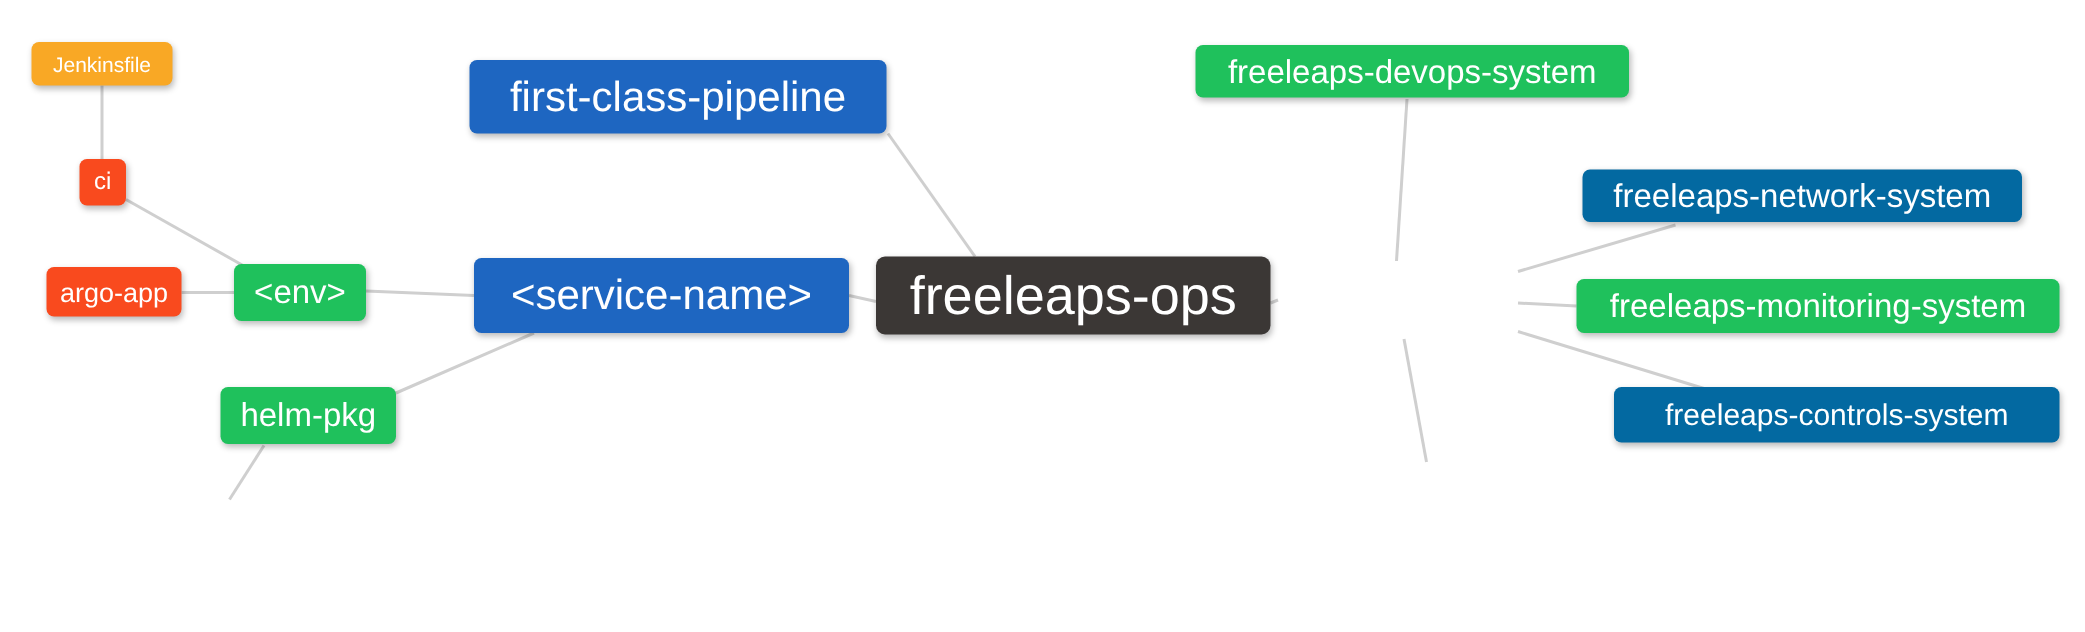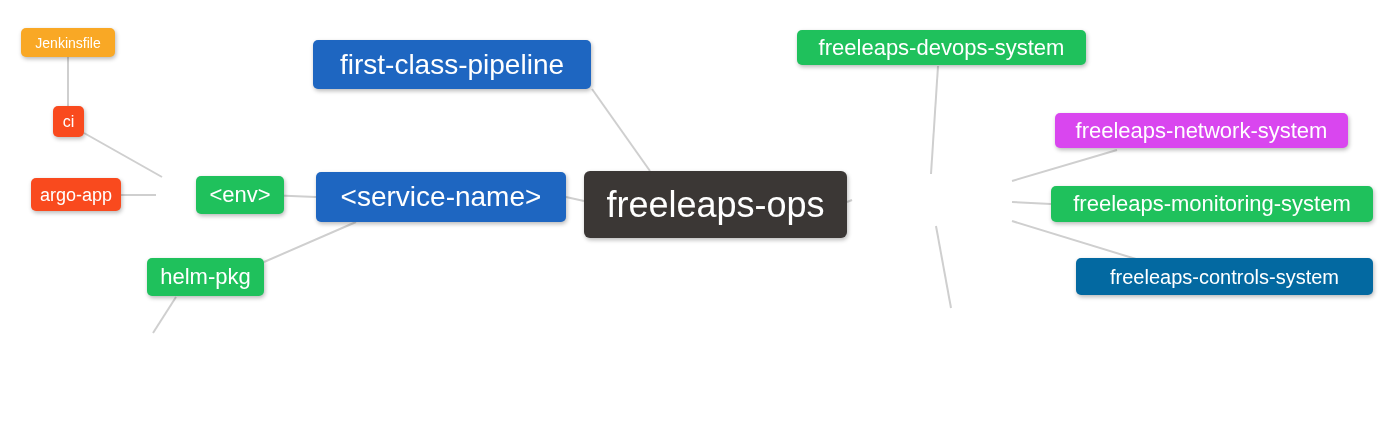--- a/index.html
+++ b/index.html
@@ -61,7 +61,7 @@
     <div class="node" style="left: 156px; top: 176px; width: 88px; height: 38px; font-size: 22px; background: rgb(31, 193, 92); color: rgb(255, 255, 255); margin-left: 40px;">&lt;env&gt;</div>
     <div class="node" style="left: 147px; top: 258px; width: 117px; height: 38px; font-size: 22px; background: rgb(31, 193, 92); color: rgb(255, 255, 255);">helm-pkg</div>
     <div class="node" style="left: 797px; top: 30px; width: 289px; height: 35px; font-size: 22px; background: rgb(31, 193, 92); color: rgb(255, 255, 255);">freeleaps-devops-system</div>
-    <div class="node" style="left: 1055px; top: 113px; width: 293px; height: 35px; font-size: 22px; background: #d946ef; color: rgb(255, 255, 255);">freeleaps-network-system</div>
+    <div class="node" style="left: 1055px; top: 113px; width: 293px; height: 35px; font-size: 22px; background: #0369a1; color: rgb(255, 255, 255);">freeleaps-network-system</div>
     <div class="node" style="left: 1051px; top: 186px; width: 322px; height: 36px; font-size: 22px; background: rgb(31, 193, 92); color: rgb(255, 255, 255);">freeleaps-monitoring-system</div>
     <div class="node" style="left: 1076px; top: 258px; width: 297px; height: 37px; font-size: 20px; background: #0369a1; color: rgb(255, 255, 255);">freeleaps-controls-system</div>
     <div class="node" style="left: 53px; top: 106px; width: 31px; height: 31px; font-size: 16px; background: rgb(249, 74, 30); color: rgb(255, 255, 255);">ci</div>

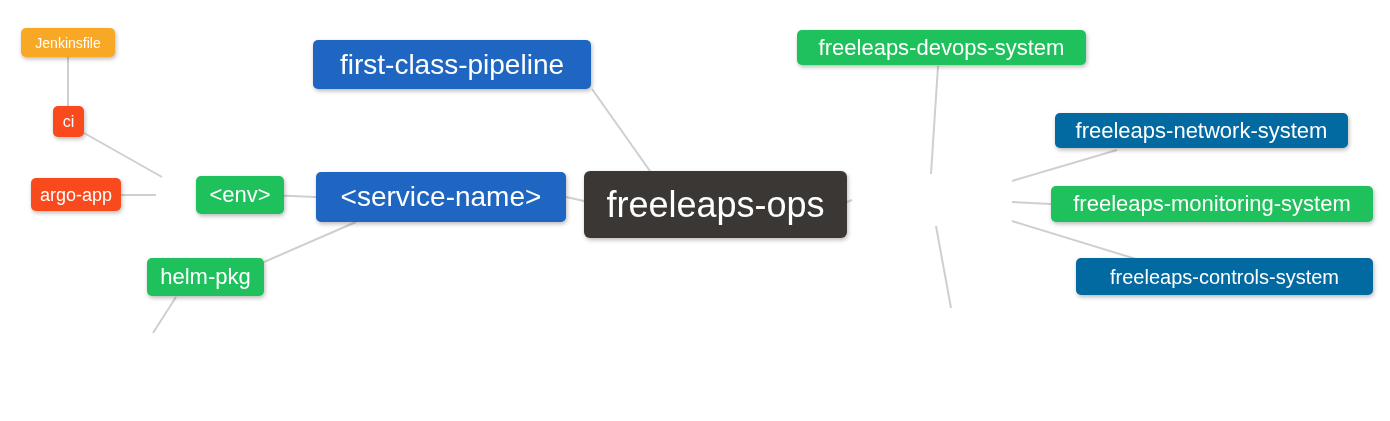--- a/index.html
+++ b/index.html
@@ -58,7 +58,7 @@
 <div class="node node--root" style="left: 584px; top: 171px; width: 263px; height: 67px; font-size: 36px; background: rgb(59, 55, 53); color: rgb(255, 255, 255);">freeleaps-ops</div>
     <div class="node" style="left: 313px; top: 40px; width: 278px; height: 49px; font-size: 28px; background: rgb(30, 102, 193); color: rgb(255, 255, 255);">first-class-pipeline</div>
     <div class="node" style="left: 316px; top: 172px; width: 250px; height: 50px; font-size: 28px; background: rgb(30, 102, 193); color: rgb(255, 255, 255);">&lt;service-name&gt;</div>
-    <div class="node" style="left: 156px; top: 176px; width: 88px; height: 38px; font-size: 22px; background: rgb(31, 193, 92); color: rgb(255, 255, 255); margin-left: 40px;">&lt;env&gt;</div>
+    <div class="node" style="left: 156px; top: 176px; width: 88px; height: 38px; font-size: 22px; background: rgb(31, 193, 92); color: rgb(255, 255, 255);">&lt;env&gt;</div>
     <div class="node" style="left: 147px; top: 258px; width: 117px; height: 38px; font-size: 22px; background: rgb(31, 193, 92); color: rgb(255, 255, 255);">helm-pkg</div>
     <div class="node" style="left: 797px; top: 30px; width: 289px; height: 35px; font-size: 22px; background: rgb(31, 193, 92); color: rgb(255, 255, 255);">freeleaps-devops-system</div>
     <div class="node" style="left: 1055px; top: 113px; width: 293px; height: 35px; font-size: 22px; background: #0369a1; color: rgb(255, 255, 255);">freeleaps-network-system</div>

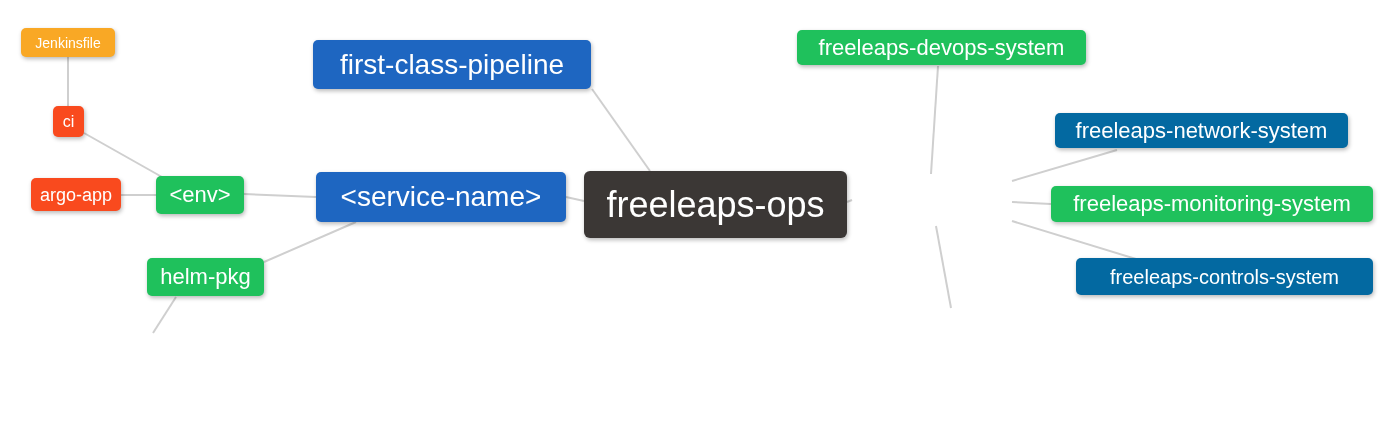--- a/index.html
+++ b/index.html
@@ -55,7 +55,7 @@
       <line x1="936" y1="226" x2="951" y2="308" stroke="#cfcfcf" stroke-width="2"></line>
     </svg>
 
-<div class="node node--root" style="left: 584px; top: 171px; width: 263px; height: 67px; font-size: 36px; background: rgb(59, 55, 53); color: rgb(255, 255, 255);">freeleaps-ops</div>
+<div class="node node--root" style="left: 584px; top: 171px; width: 263px; height: 52px; font-size: 36px; background: rgb(59, 55, 53); color: rgb(255, 255, 255);">freeleaps-ops</div>
     <div class="node" style="left: 313px; top: 40px; width: 278px; height: 49px; font-size: 28px; background: rgb(30, 102, 193); color: rgb(255, 255, 255);">first-class-pipeline</div>
     <div class="node" style="left: 316px; top: 172px; width: 250px; height: 50px; font-size: 28px; background: rgb(30, 102, 193); color: rgb(255, 255, 255);">&lt;service-name&gt;</div>
     <div class="node" style="left: 156px; top: 176px; width: 88px; height: 38px; font-size: 22px; background: rgb(31, 193, 92); color: rgb(255, 255, 255);">&lt;env&gt;</div>

